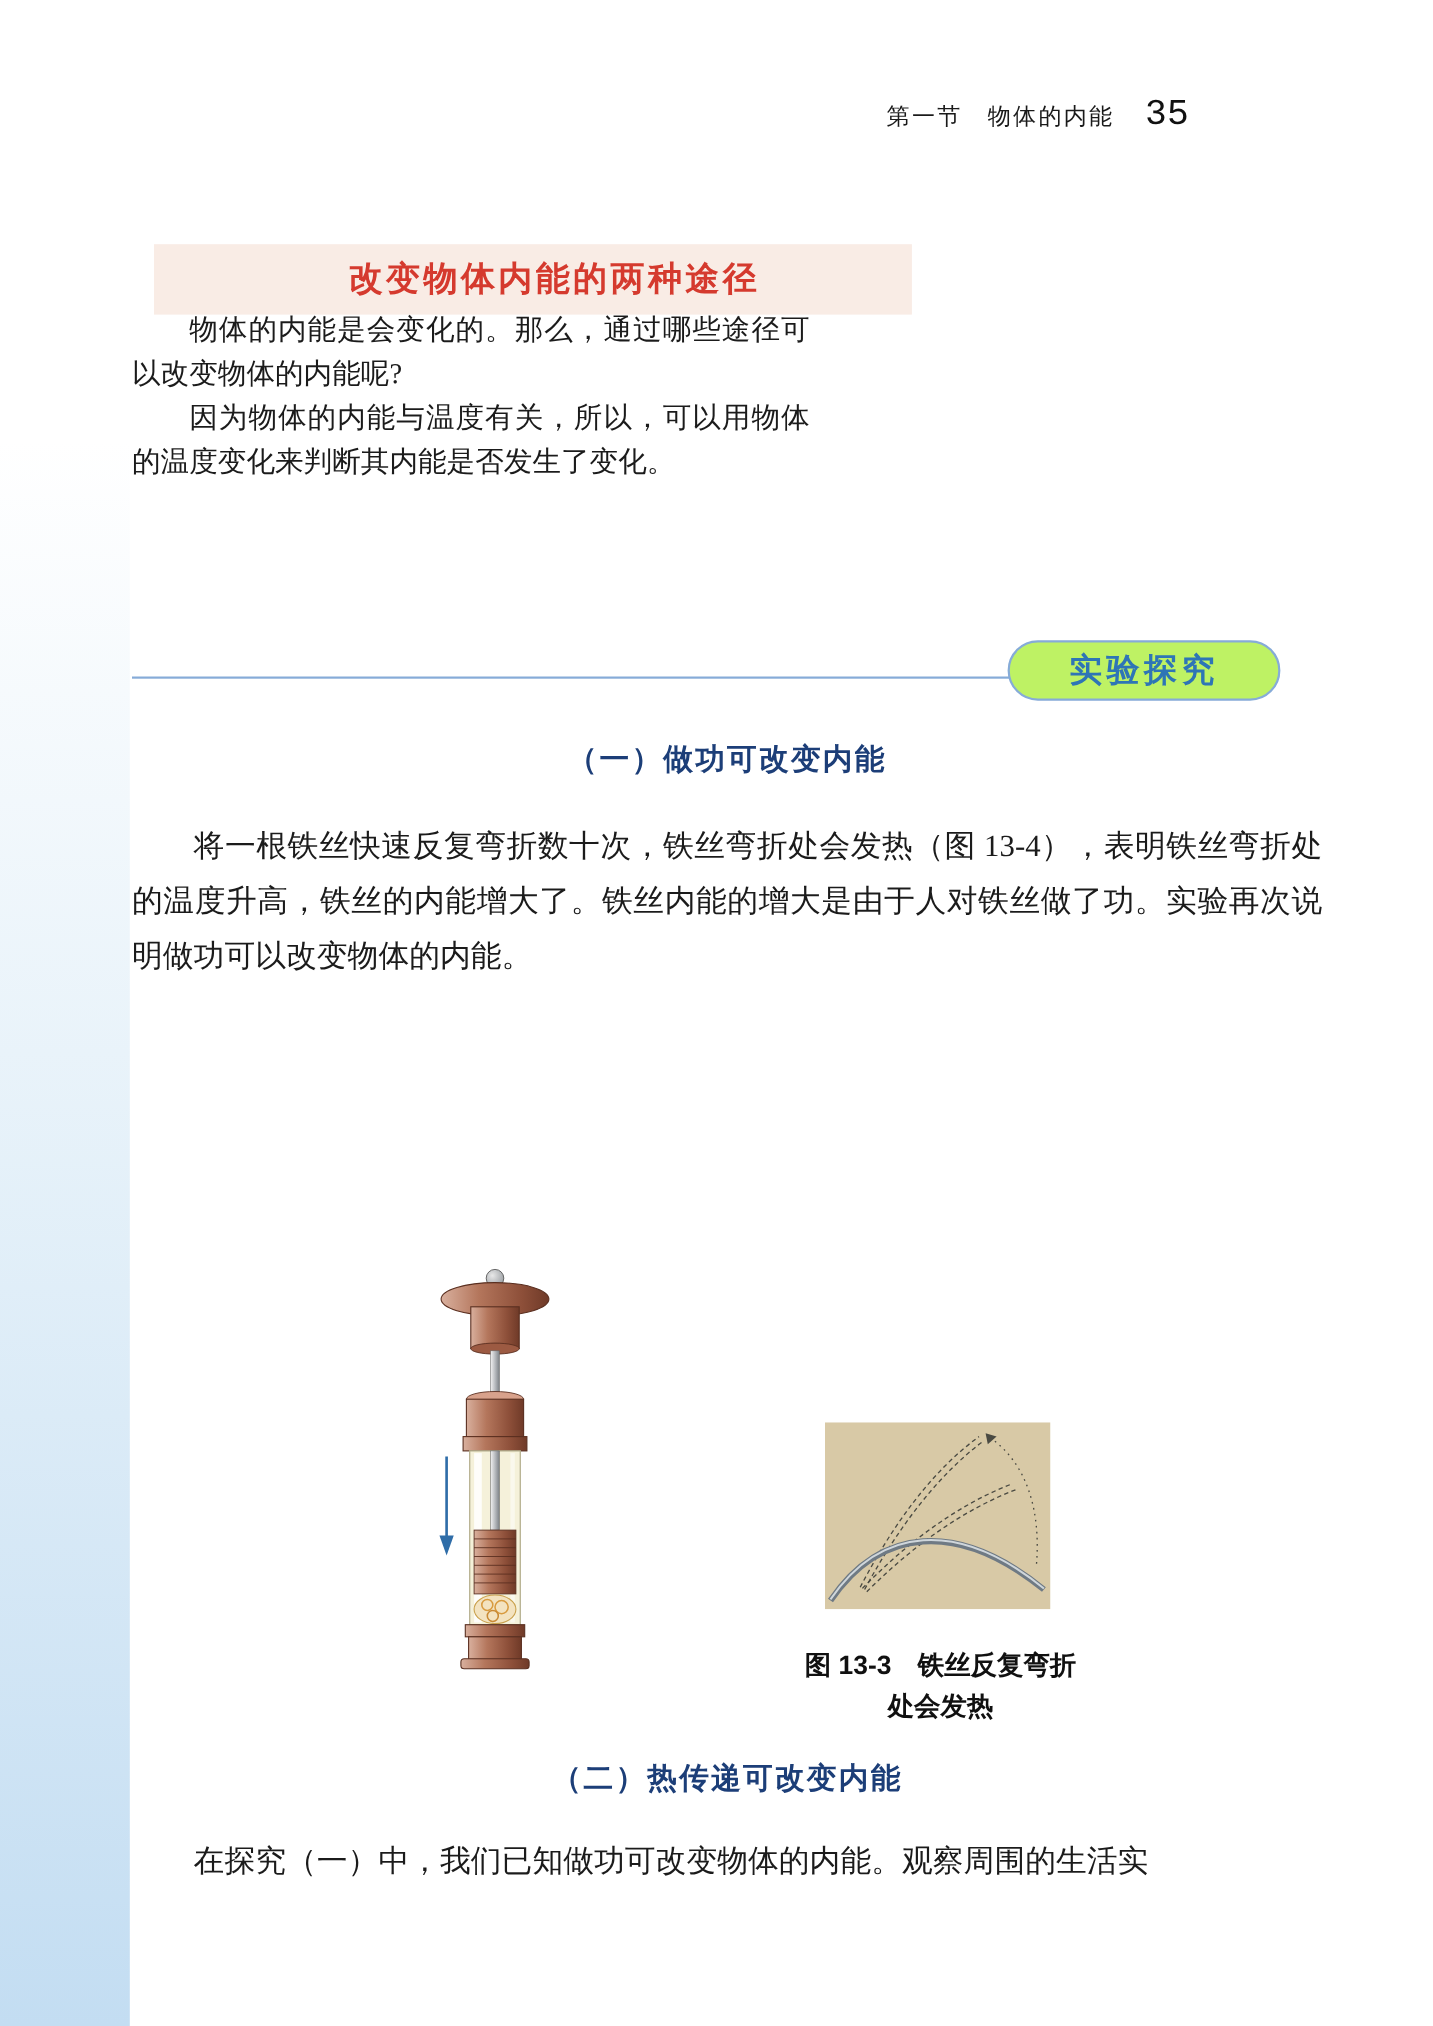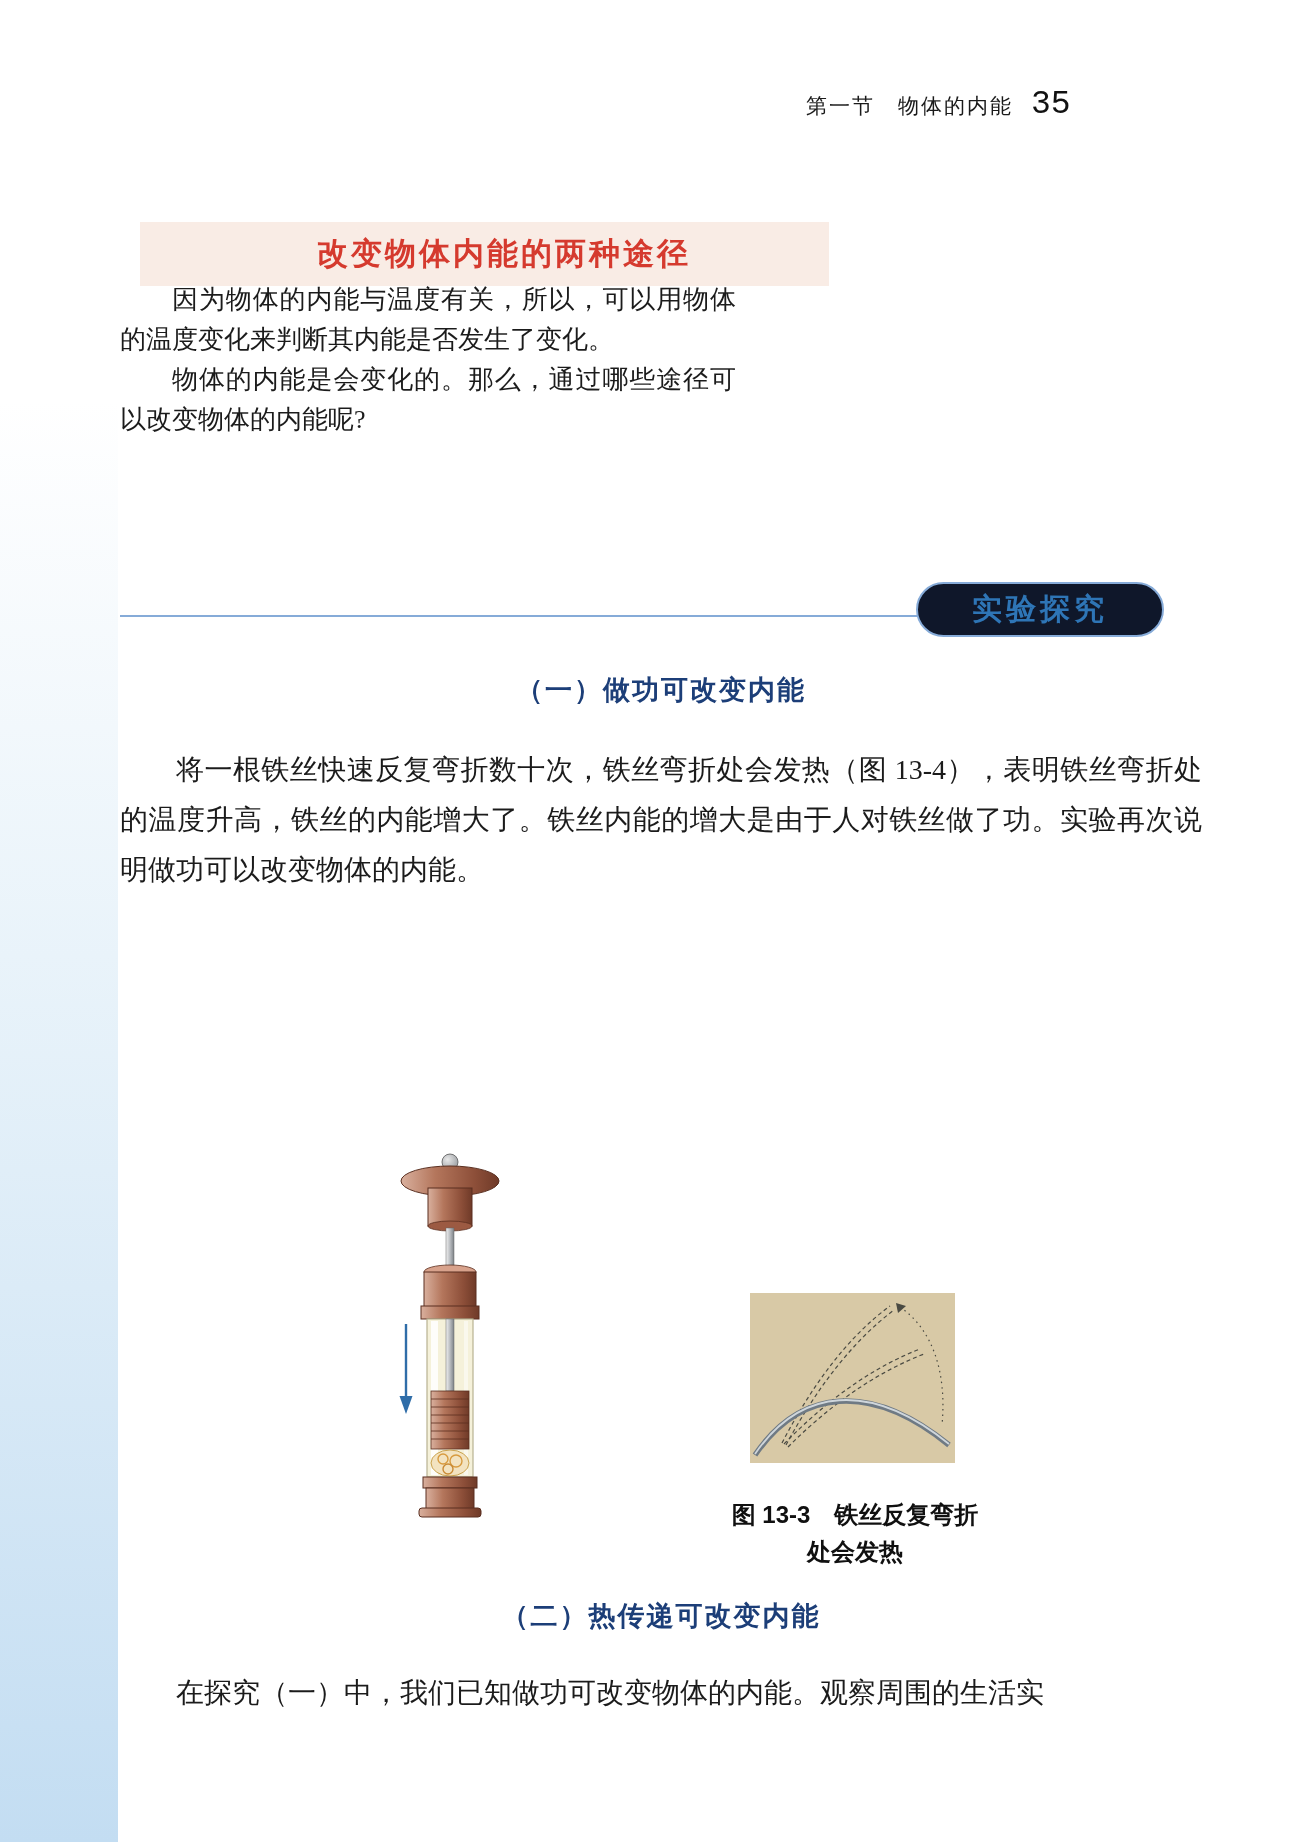--- a/index.html
+++ b/index.html
@@ -14,7 +14,7 @@
   }
   .page-header {
     position:absolute; top:86px; left:806px;
-    display:flex; align-items:baseline; gap:18px;
+    display:flex; align-items:baseline; gap:28px;
   }
   .page-header .section-title { font-size:21px; letter-spacing:2px; color:#1a1a1a; }
   .page-header .page-number { font-family:Liberation Mono, monospace; font-size:33px; color:#111;text-align:center; }

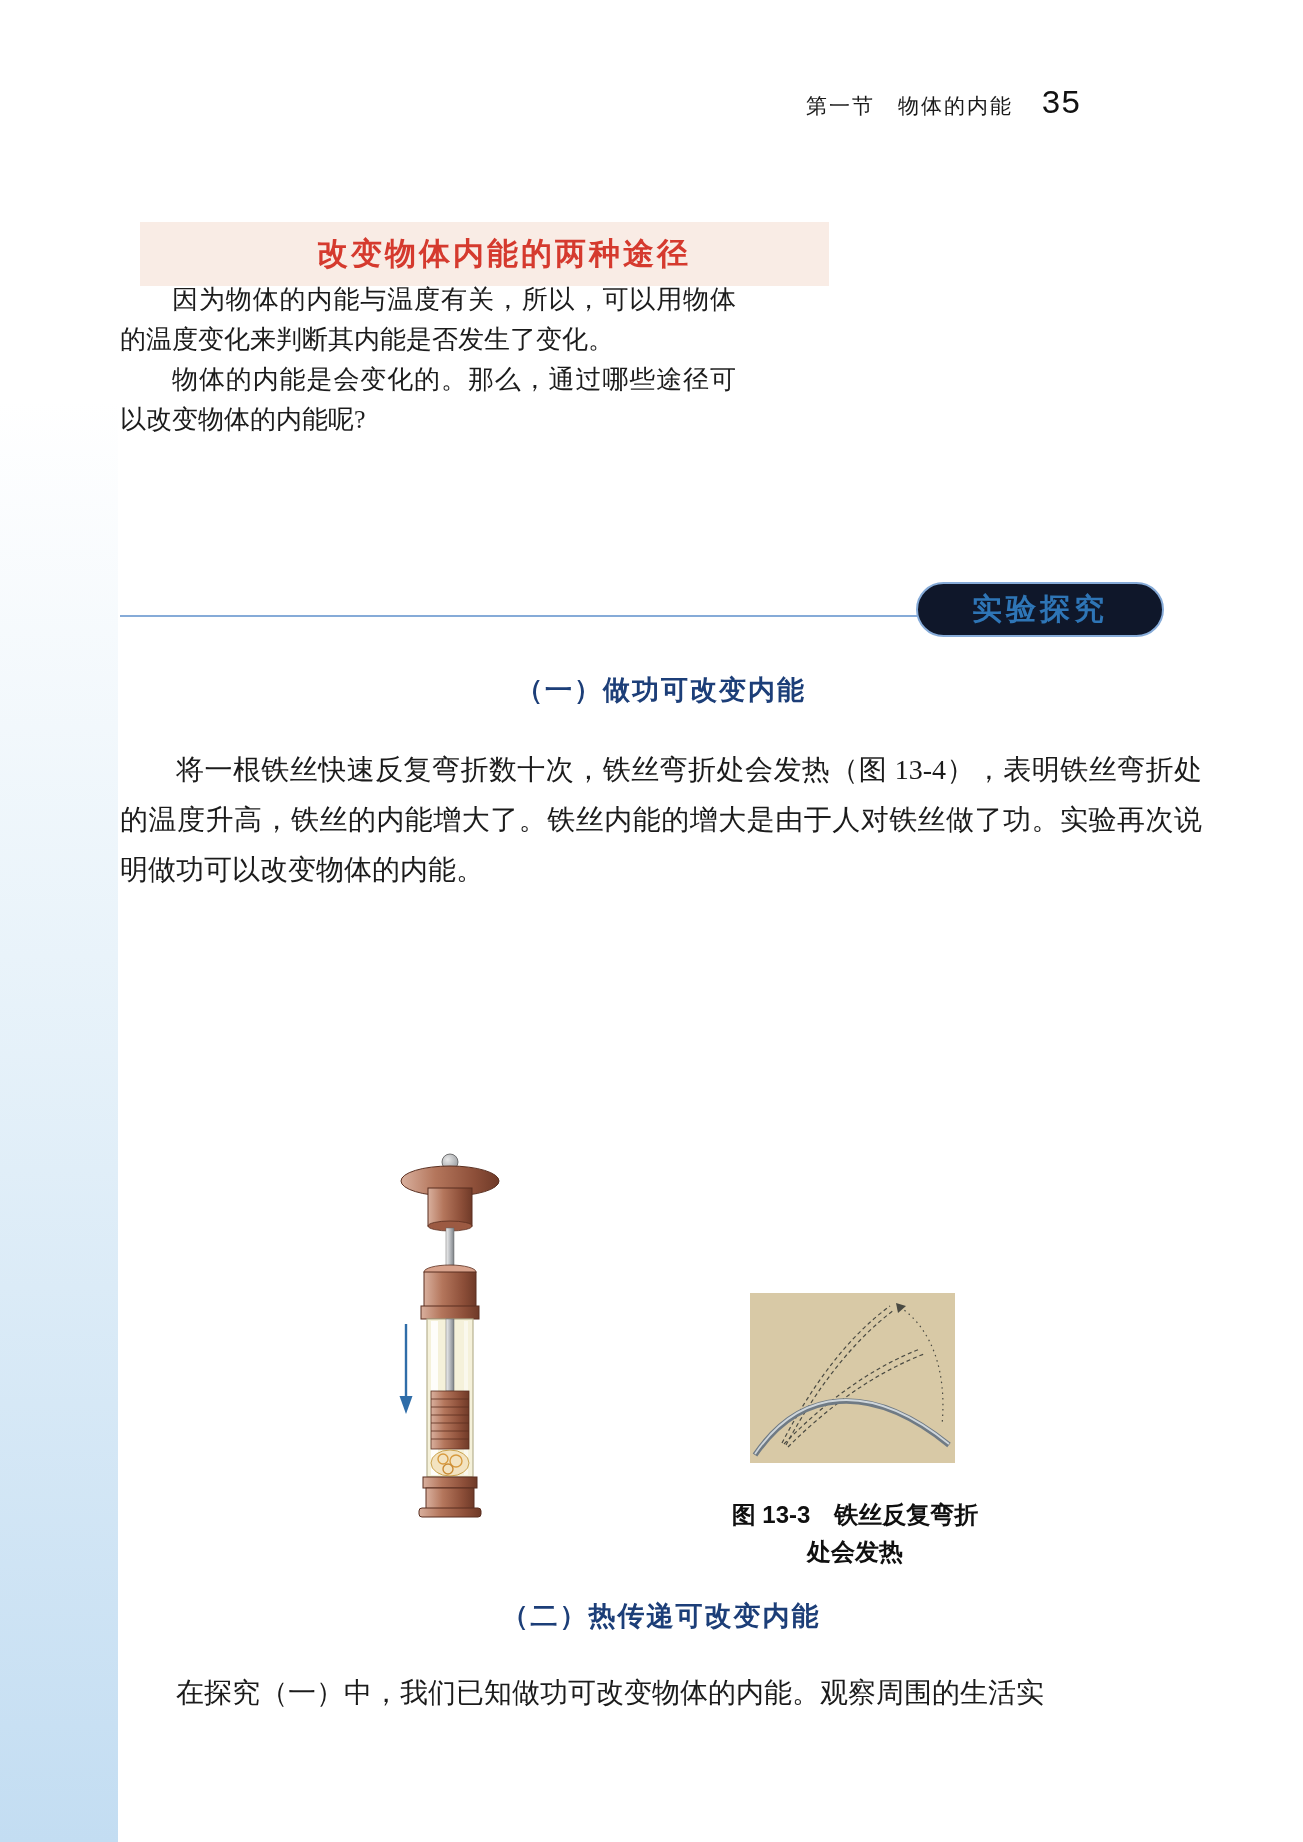--- a/index.html
+++ b/index.html
@@ -85,8 +85,8 @@
   </div>
 
   <div class="intro">
+    <p>物体的内能是会变化的。那么，通过哪些途径可以改变物体的内能呢?</p>
     <p>因为物体的内能与温度有关，所以，可以用物体的温度变化来判断其内能是否发生了变化。</p>
-    <p>物体的内能是会变化的。那么，通过哪些途径可以改变物体的内能呢?</p>
   </div>
 
   <div class="divider"></div>

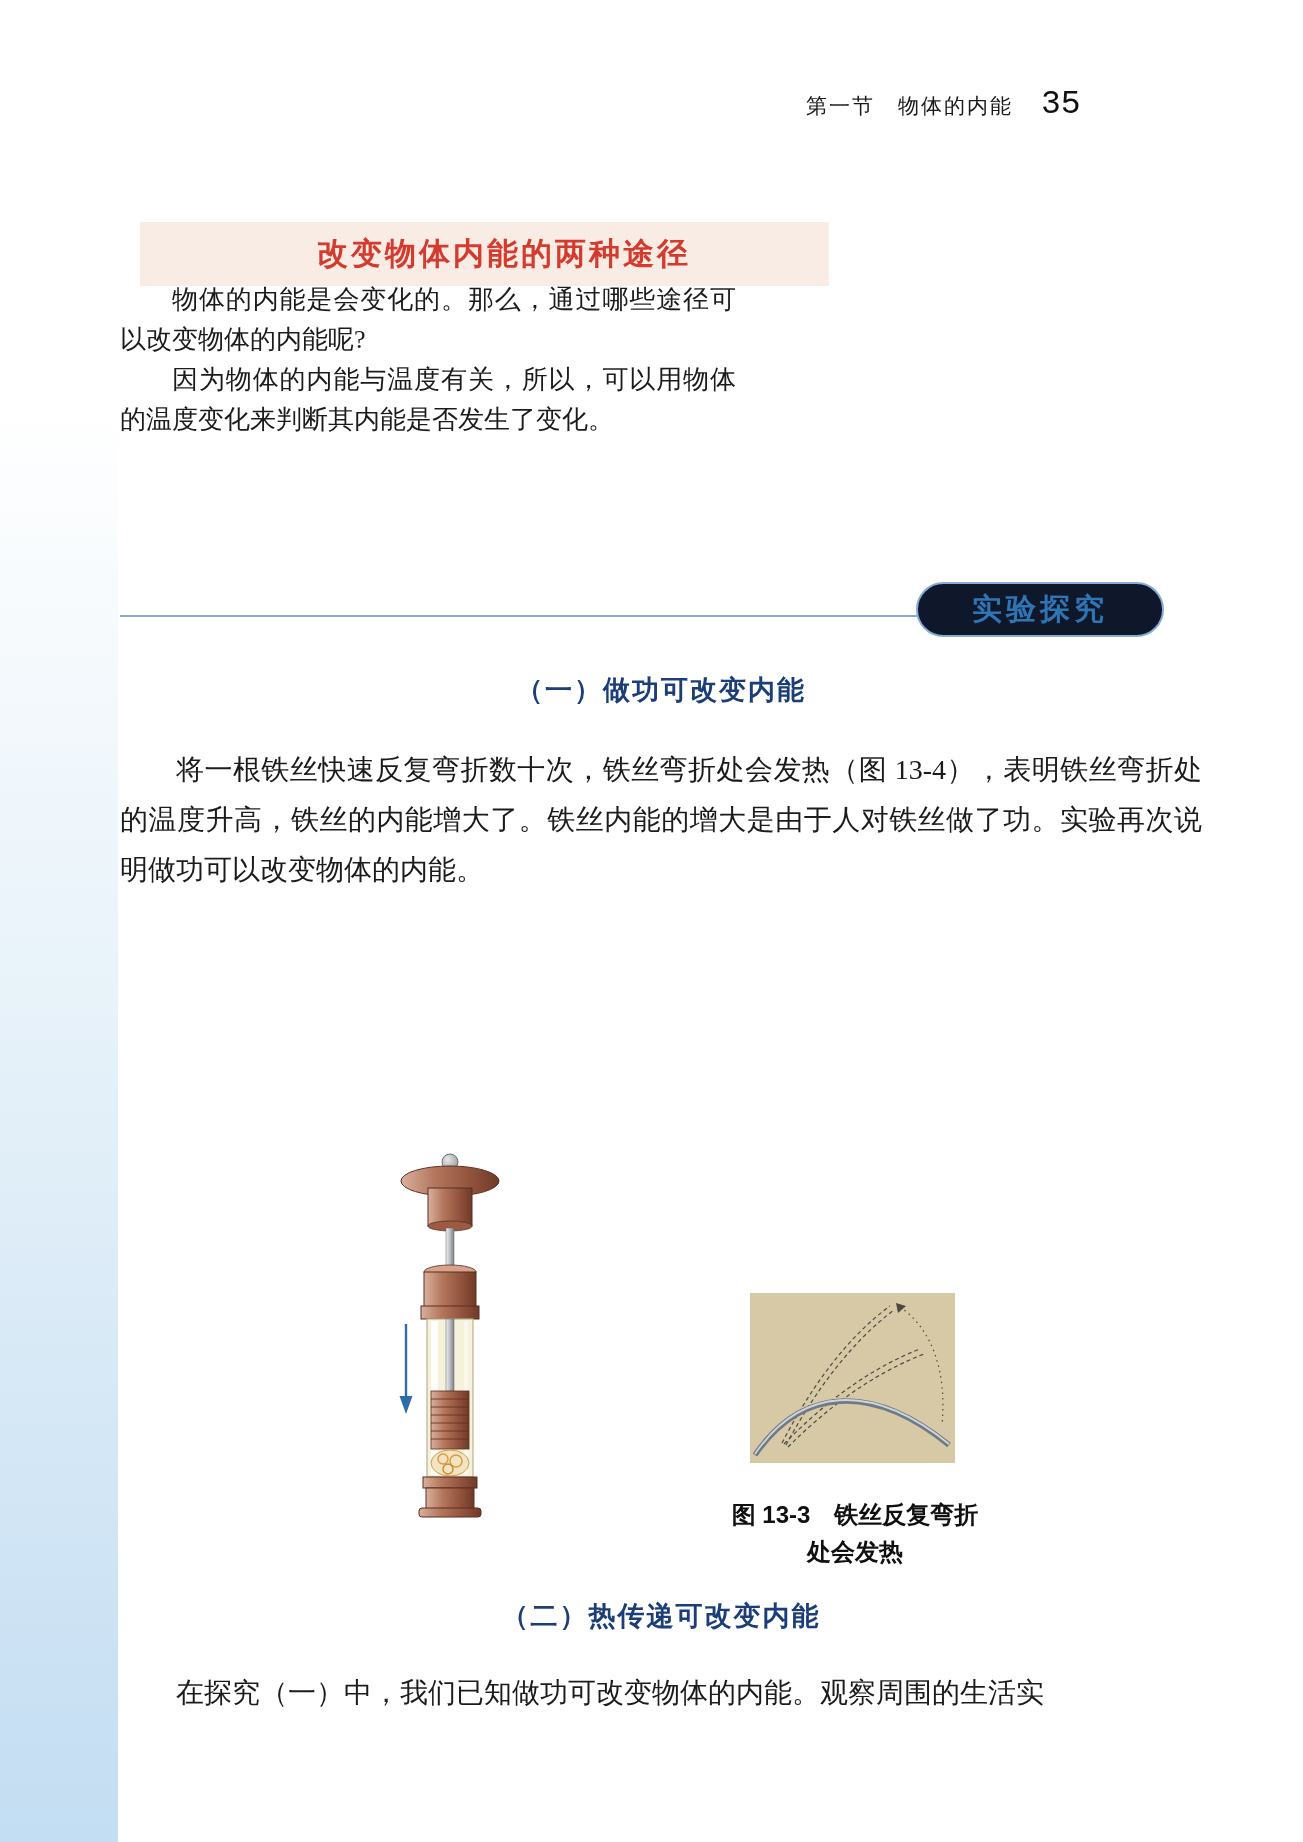--- a/index.html
+++ b/index.html
@@ -37,7 +37,7 @@
              border-top:2px solid var(--badge-border,#8fb2d9); }
   .badge {
     position:absolute; left:916px; top:582px; width:248px; height:55px;
-    border:2px solid var(--badge-border,#7aa5d6); border-radius:28px; background:#0f172a;
+    border:2px solid var(--badge-border,#7aa5d6); border-radius:28px; background:#bef264;
     display:flex; align-items:center; justify-content:center; box-sizing:border-box;
   }
   .badge-label { font-family:"Liberation Sans", sans-serif; font-weight:bold;

